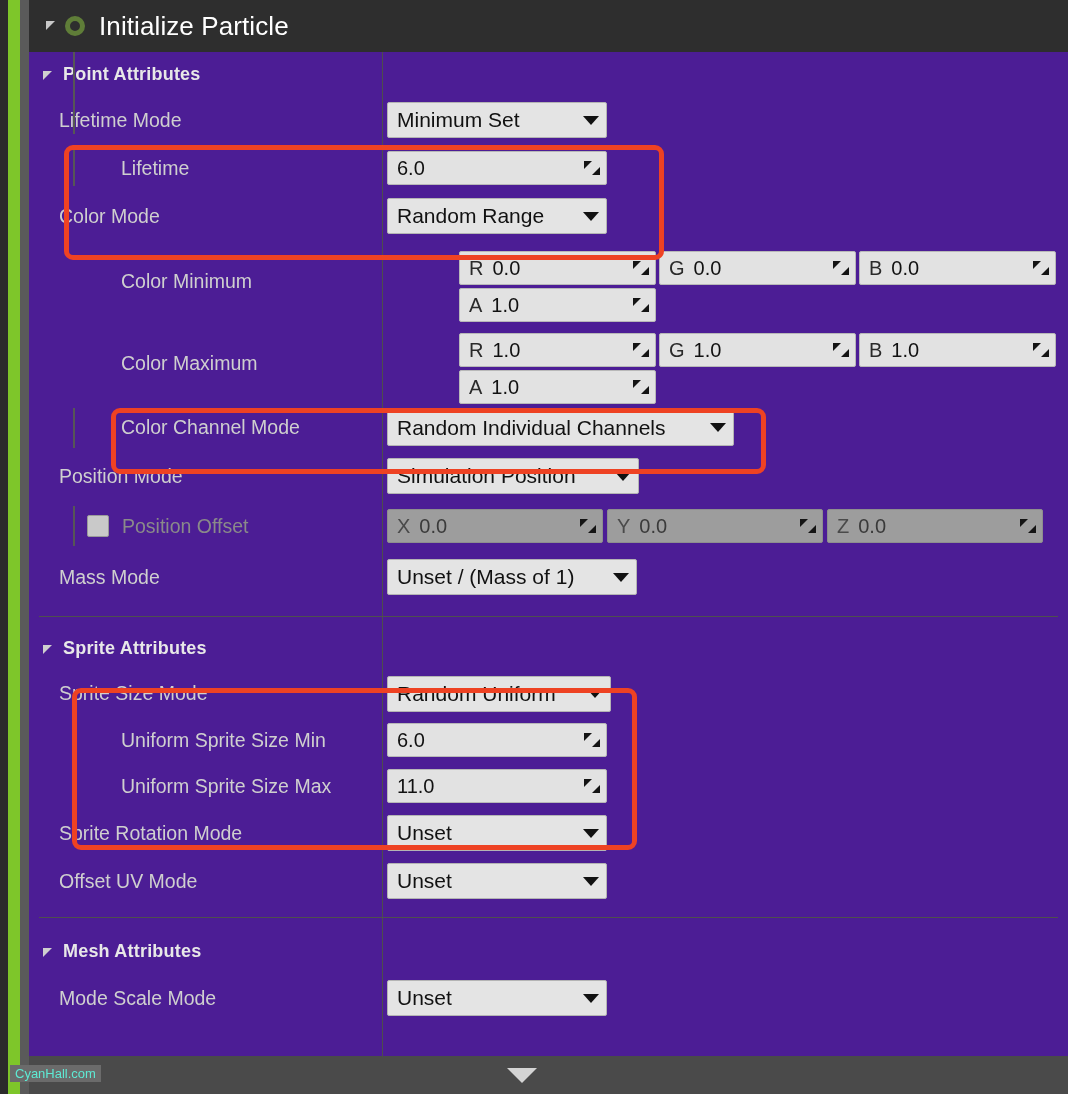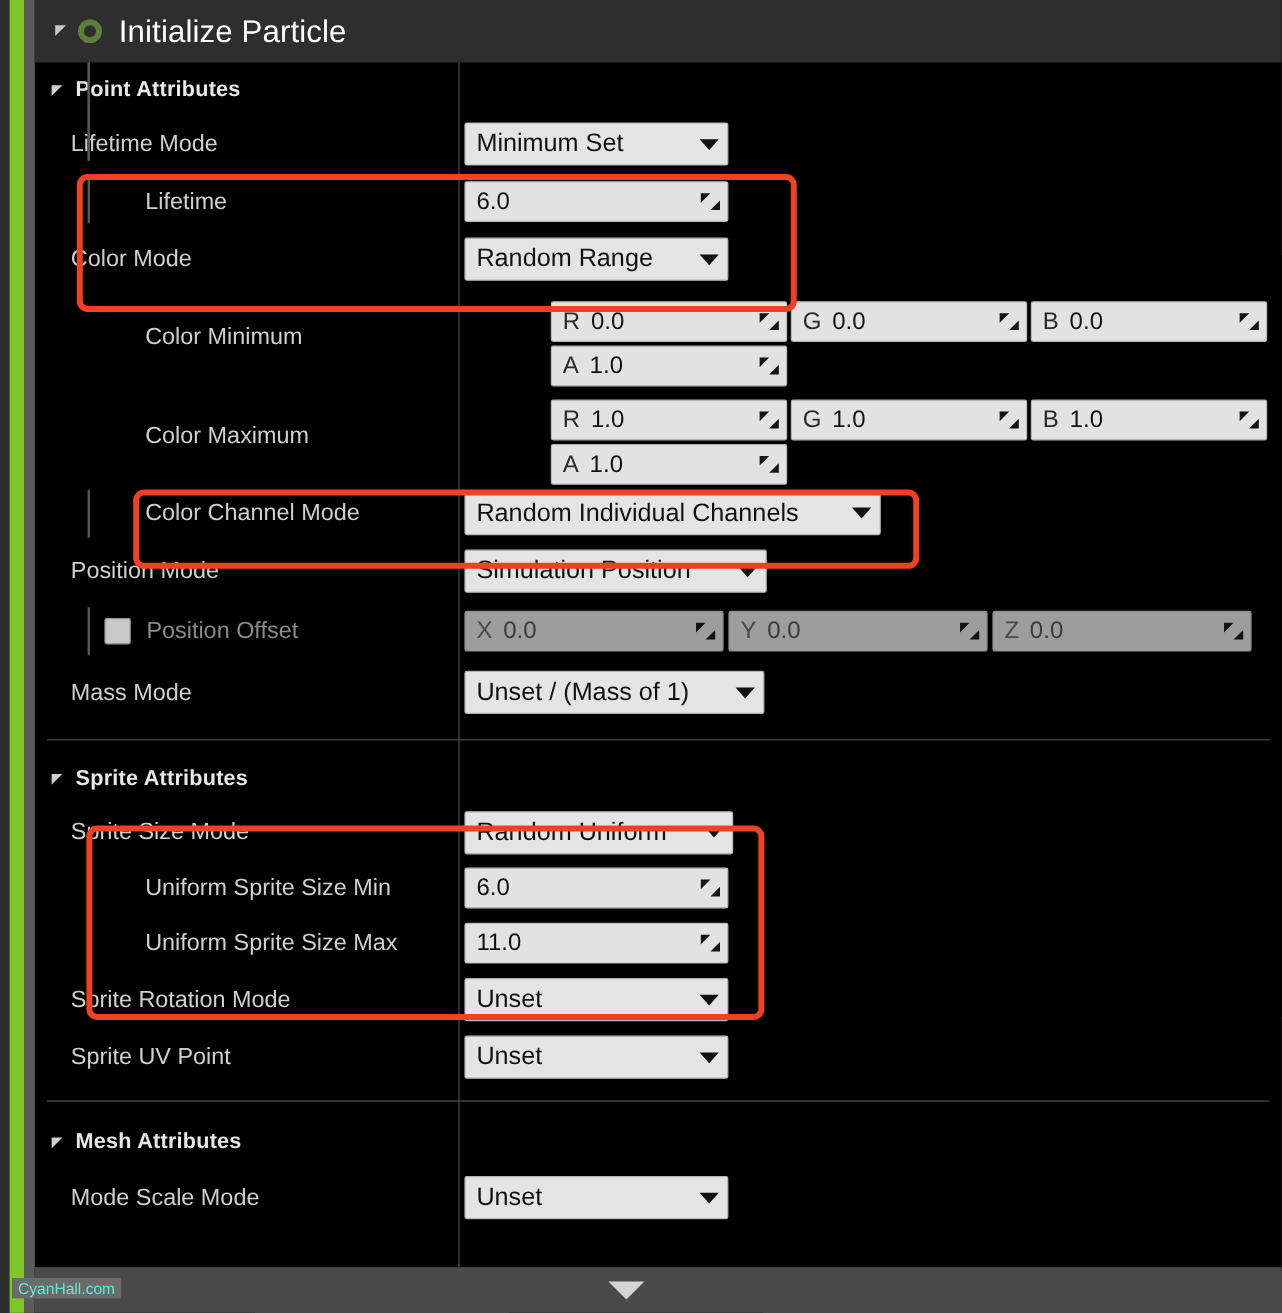--- a/index.html
+++ b/index.html
@@ -20,7 +20,7 @@
   .edge-gap { position: absolute; left: 20px; top: 0; width: 9px; height: 1094px; background: #5a5a5a; }
 
   
-  .panel { position: absolute; left: 29px; top: 0; width: 1039px; height: 1094px; background: #000000; }
+  .panel { position: absolute; left: 29px; top: 0; width: 1039px; height: 1094px; background: #4c1d95; }
 
   
   .module-header {

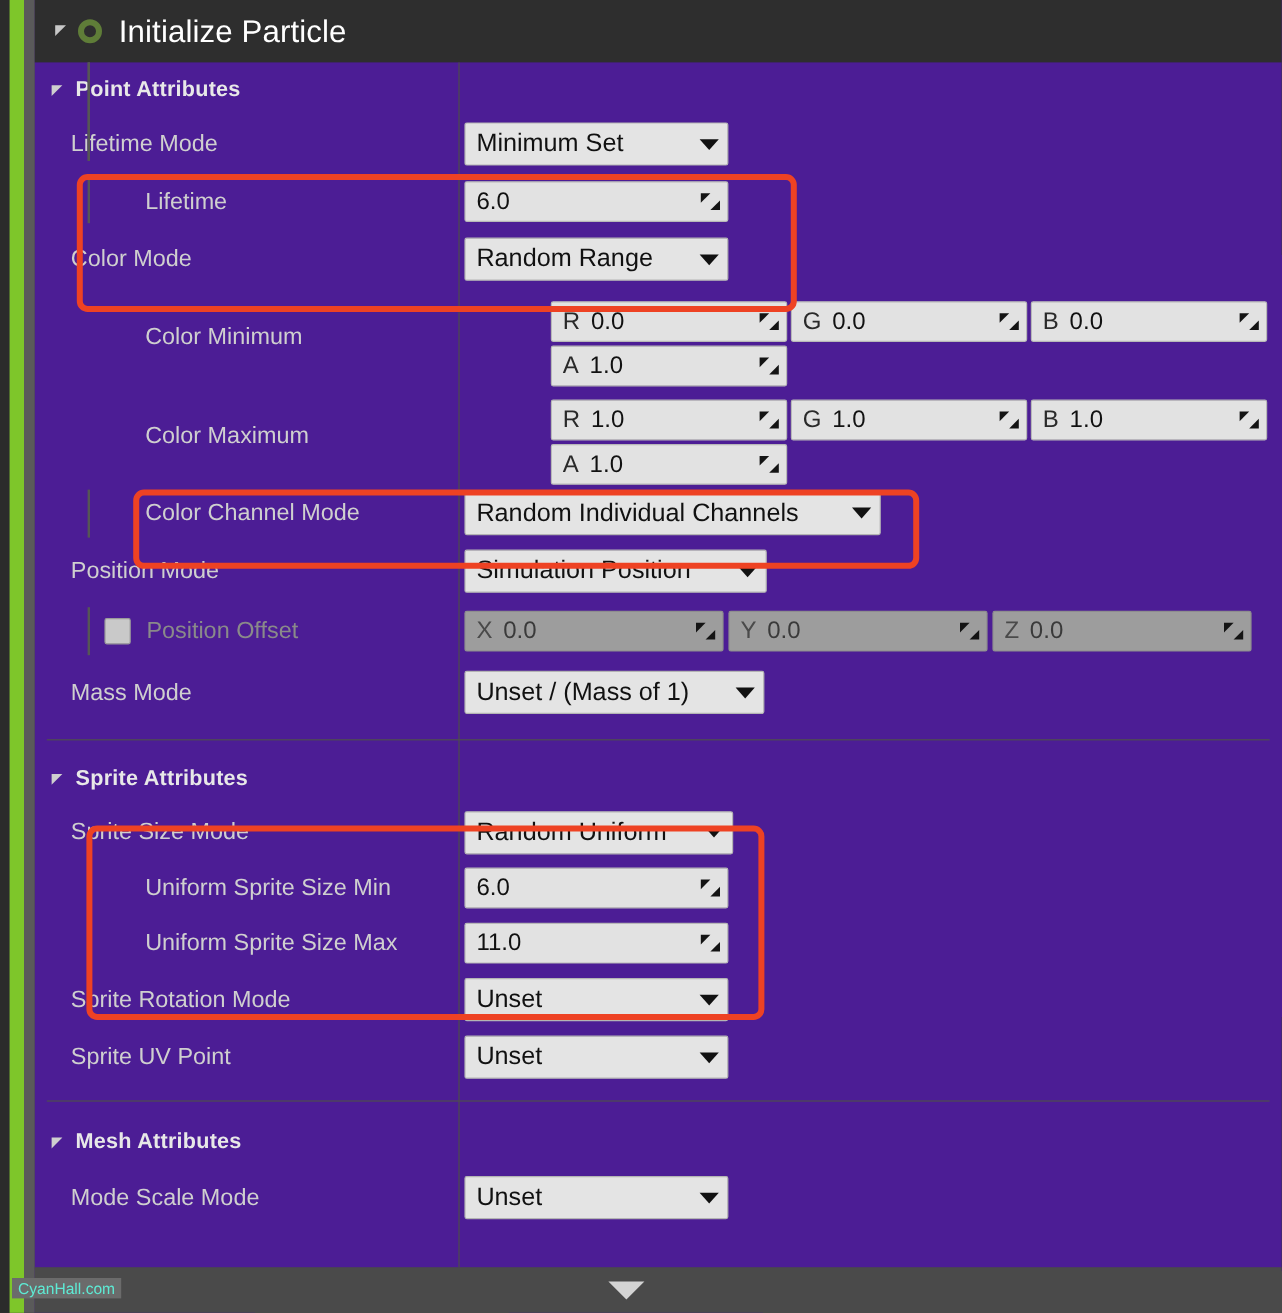--- a/index.html
+++ b/index.html
@@ -515,7 +515,7 @@
 
       <div class="row" style="height:48px">
         <div class="label-col">
-          <span class="prop-label indent-0">Sprite UV Point</span>
+          <span class="prop-label indent-0">Offset UV Mode</span>
         </div>
         <div class="value-col">
           <div class="combo" style="width:220px">

